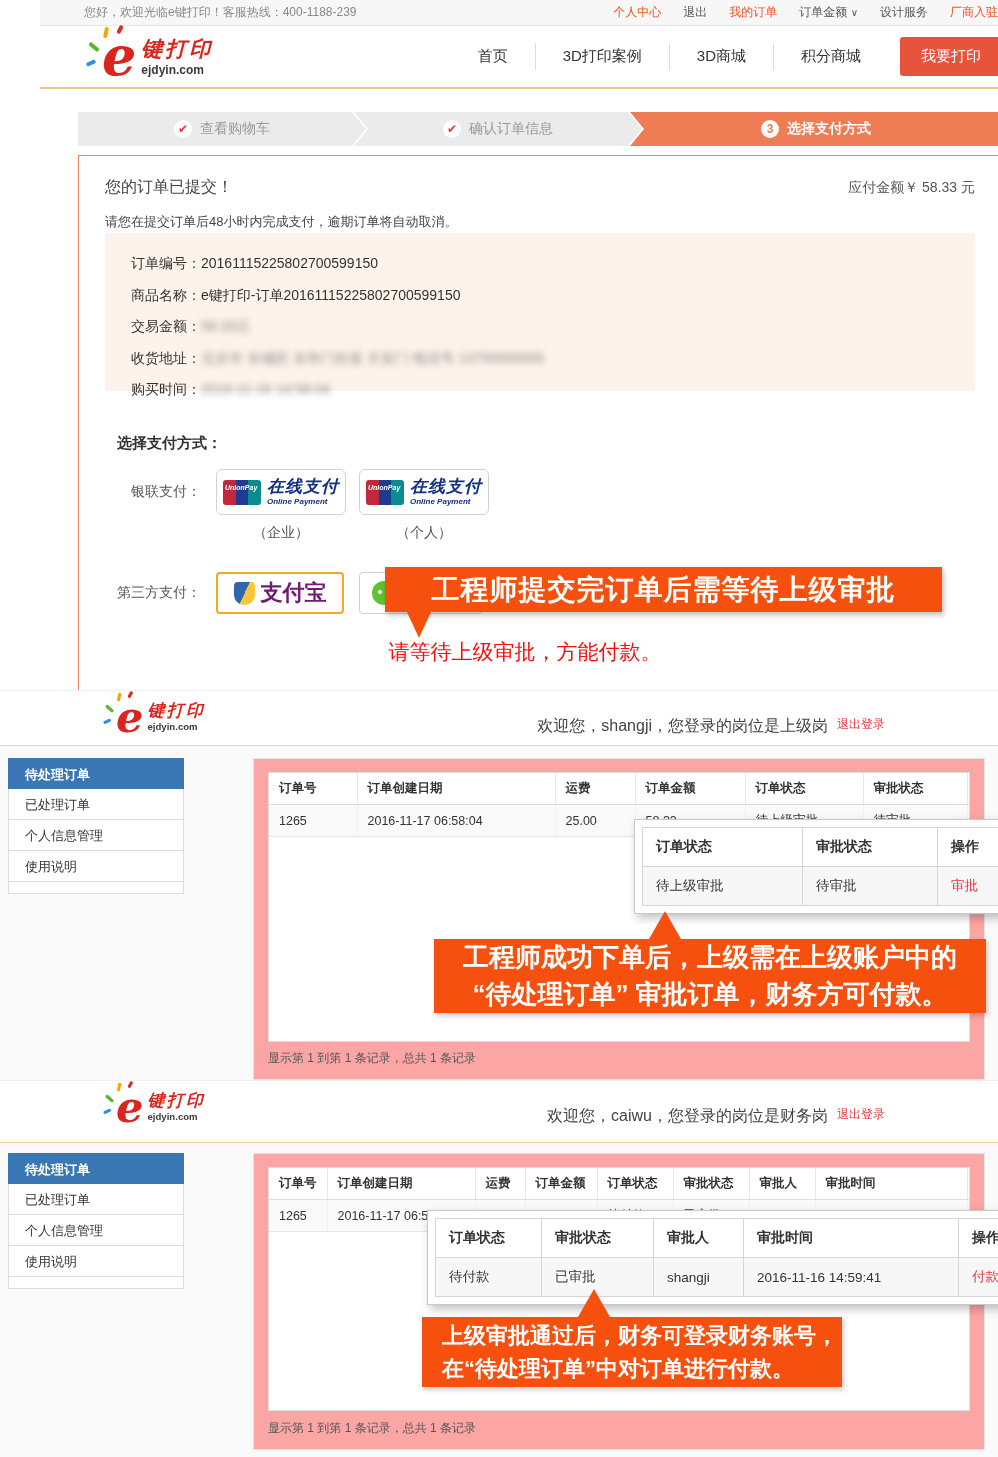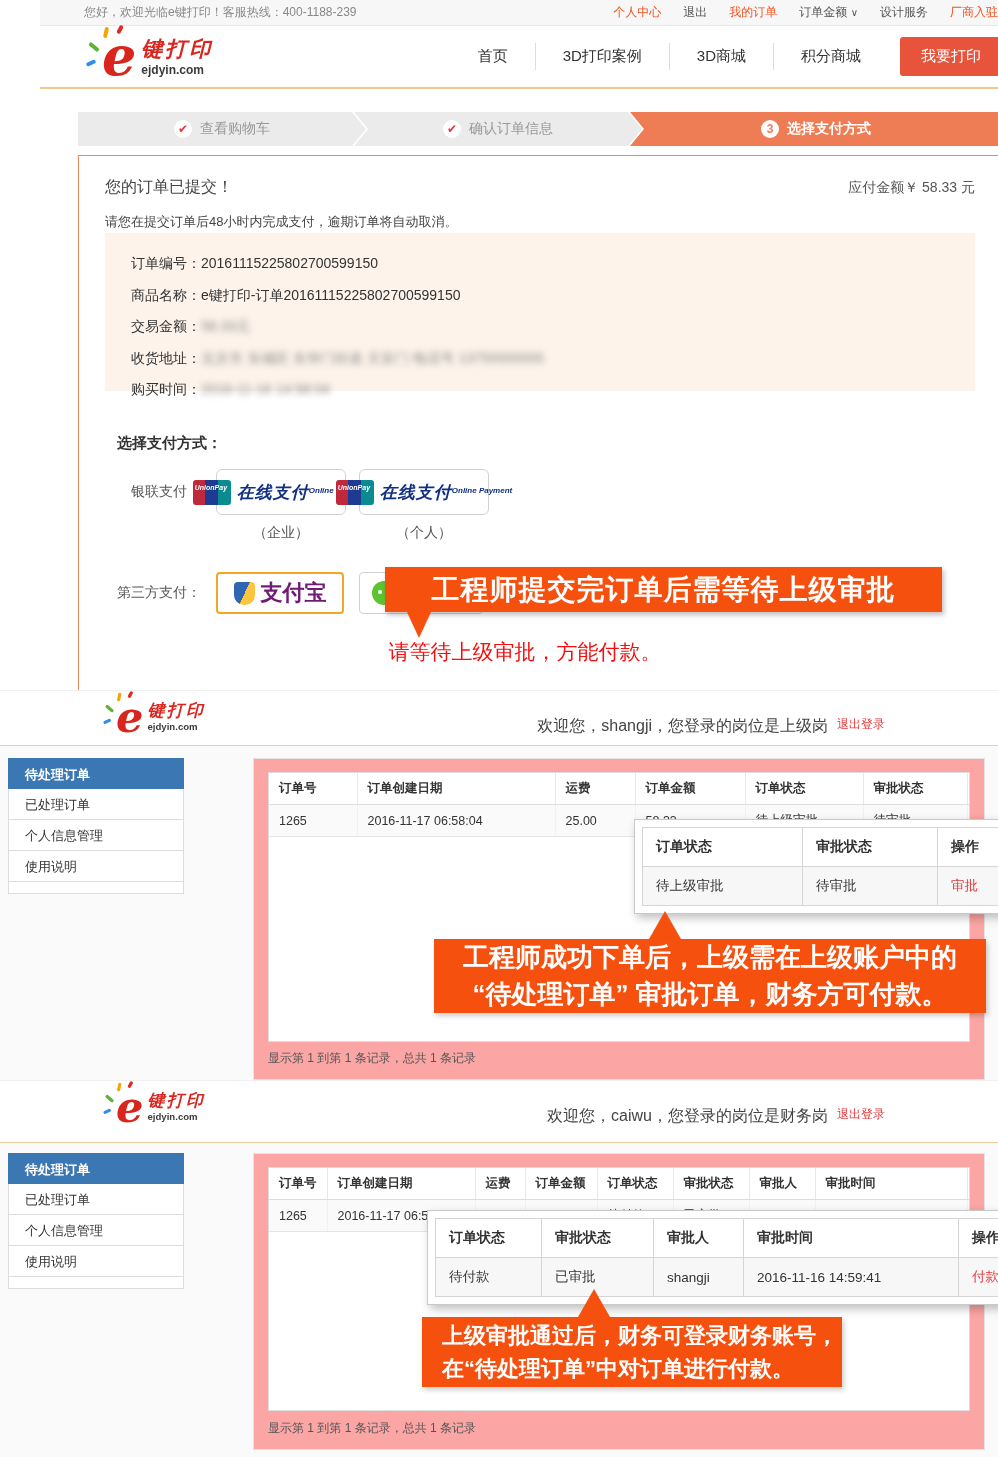--- a/index.html
+++ b/index.html
@@ -64,7 +64,7 @@
   .upflag i { flex:1; }
   .fr { background:#c0293b; } .fn { background:#1f3a93; } .ft { background:#0b8a8f; }
   .upname { position:absolute; left:2px; top:4px; color:#fff; font-size:7px; font-style:italic; font-weight:bold; line-height:8px; white-space:nowrap; }
-  .uptext { display:flex; flex-direction:row; line-height:1; }
+  .uptext { display:flex; flex-direction:column; line-height:1; }
   .upl1 { color:#123082; font-size:17px; font-weight:bold; font-style:italic; letter-spacing:1px; white-space:nowrap; }
   .upl2 { color:#123082; font-size:8px; font-style:italic; font-weight:bold; margin-top:3px; white-space:nowrap; }
   .upcap { position:absolute; width:130px; text-align:center; font-size:14px; color:#555; white-space:nowrap; }

